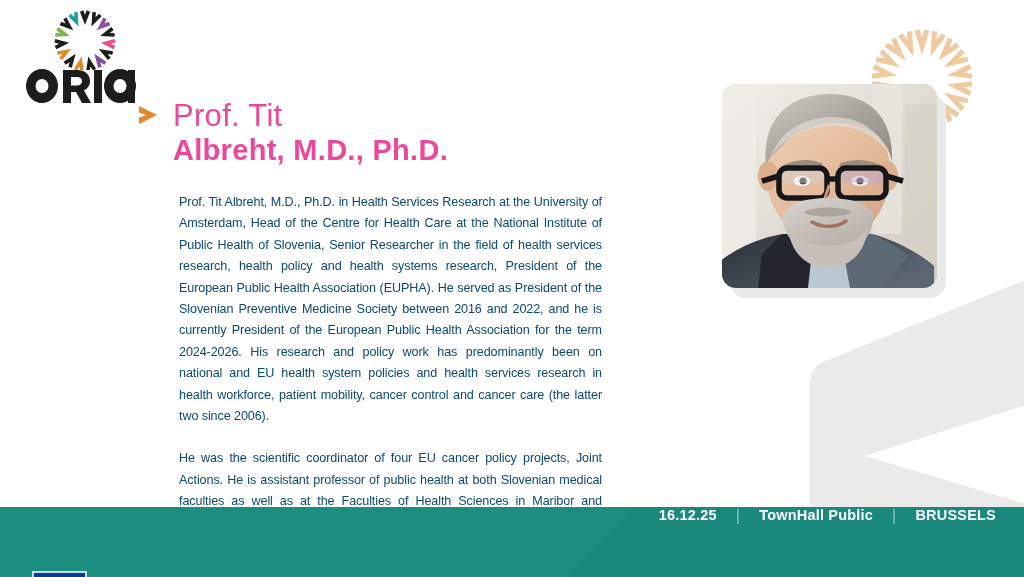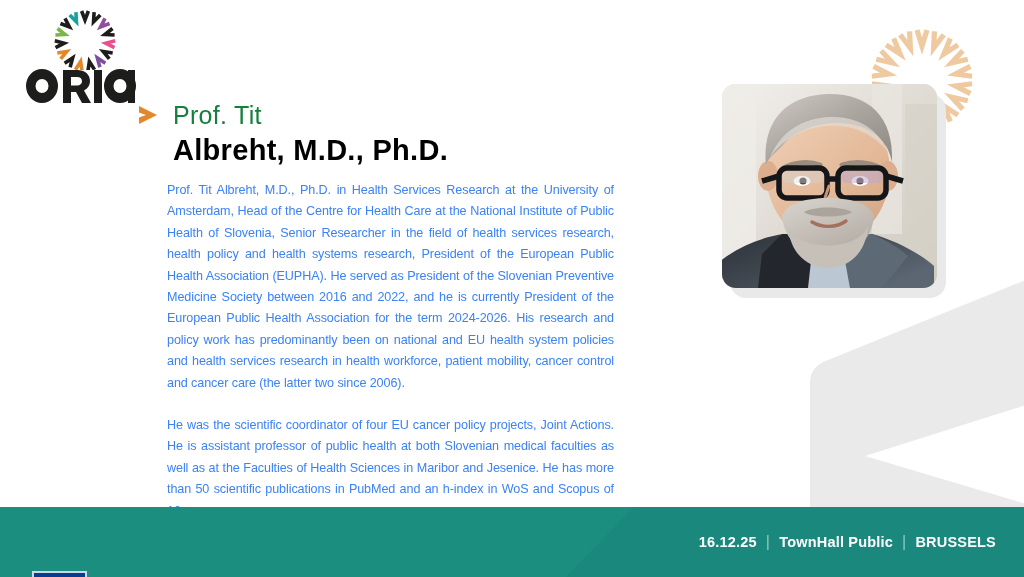--- a/index.html
+++ b/index.html
@@ -112,9 +112,9 @@
     flex: 0 0 auto;
   }
   .name-light {
-    font-size: 25px;
+    font-size: 31px;
     font-weight: 300;
-    color: #15803d;
+    color: #ec4899;
     letter-spacing: 0.3px;
     line-height: 1;
     white-space: nowrap;

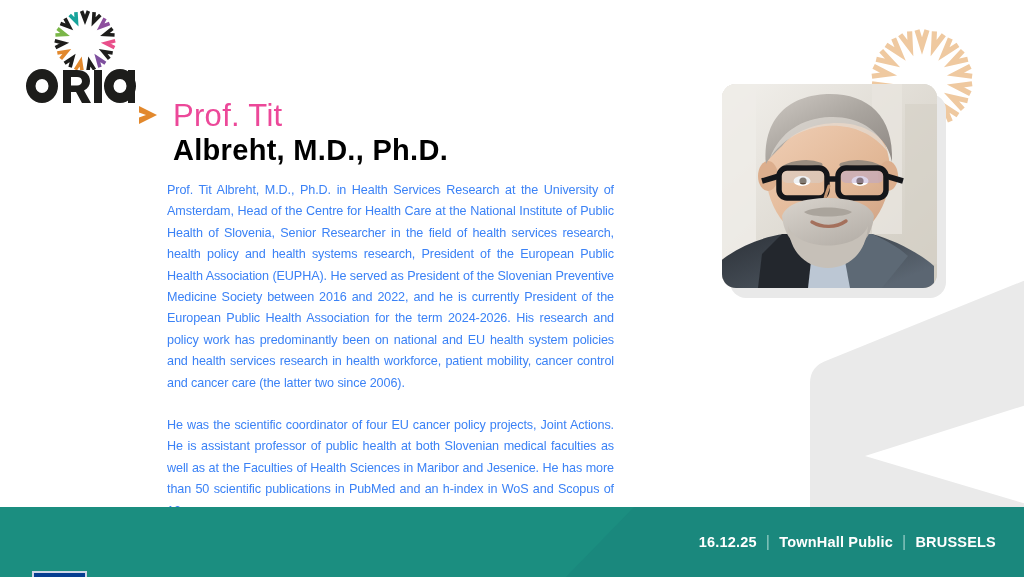--- a/index.html
+++ b/index.html
@@ -124,7 +124,7 @@
     margin-top: 3px;
     font-size: 29px;
     font-weight: 700;
-    color: #000000;
+    color: #ec4899;
     letter-spacing: 0.3px;
     line-height: 1.08;
     white-space: nowrap;

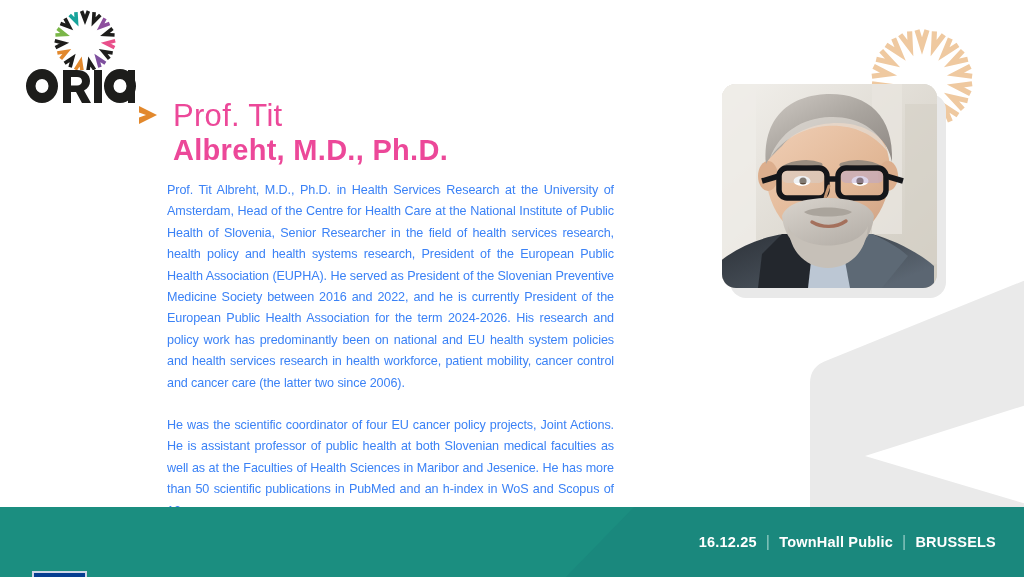--- a/index.html
+++ b/index.html
@@ -139,10 +139,10 @@
     z-index: 4;
   }
   .bio p {
-    margin: 0;
+    margin: 12px;
     font-size: 12.6px;
     line-height: 21.4px;
-    color: #3b82f6;
+    color: #0c4a6e;
     text-align: justify;
     hyphens: auto;
     letter-spacing: -0.1px;

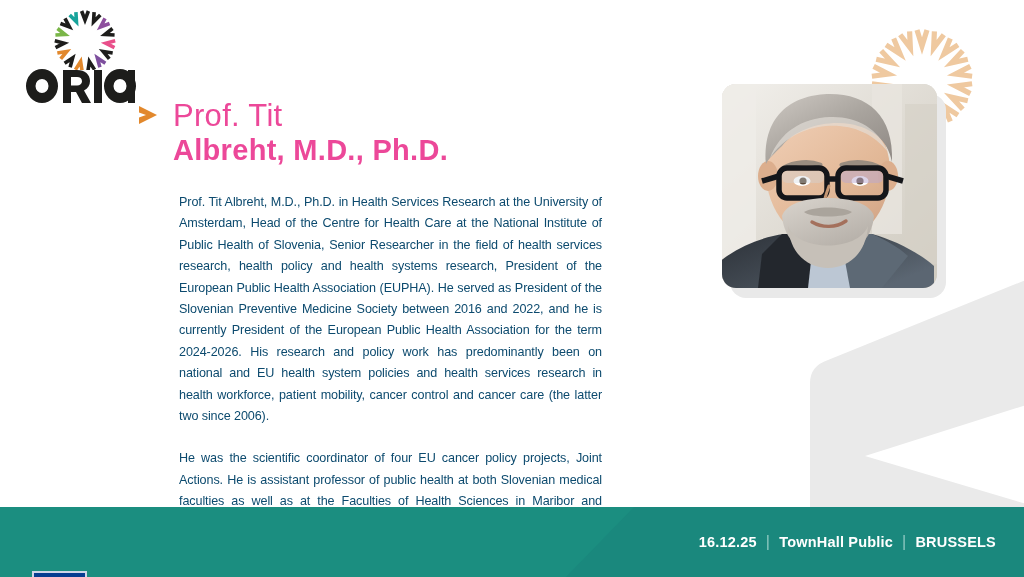--- a/index.html
+++ b/index.html
@@ -198,8 +198,7 @@
     top: 0;
     height: 70px;
     display: flex;
-    align-items: center;
-    gap: 9px;
+    gap: 19px;
     z-index: 2;
     font-size: 14.5px;
     font-weight: 700;

